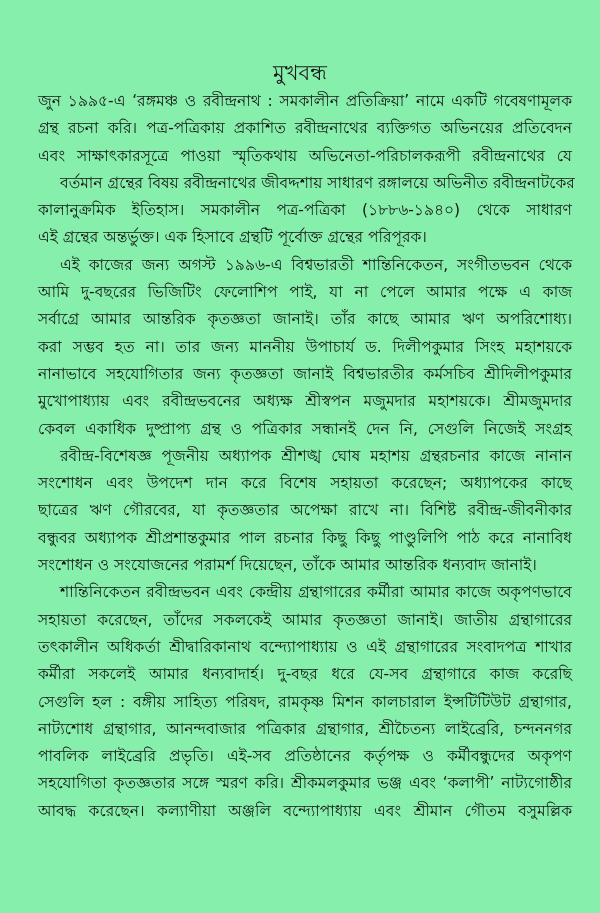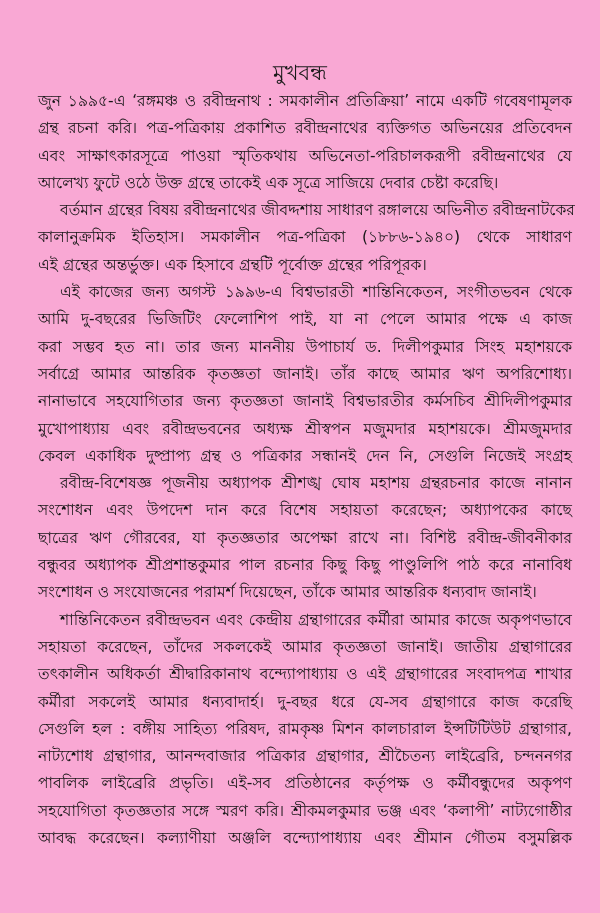--- a/index.html
+++ b/index.html
@@ -19,7 +19,7 @@
       top: 0;
       width: 600px;
       height: 913px;
-      background: #f9a8d4;
+      background: #86efac;
     }
     .title {
       position: absolute;

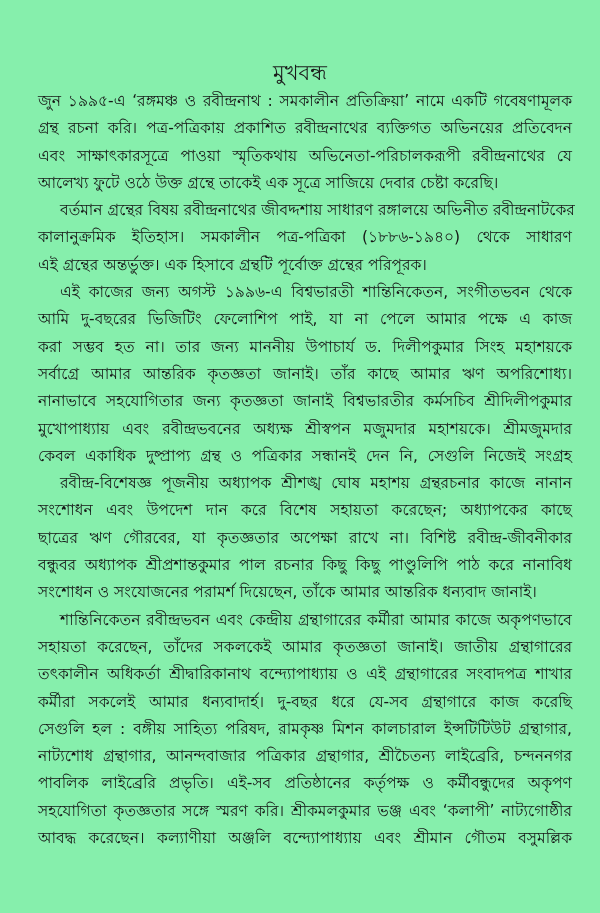--- a/index.html
+++ b/index.html
@@ -69,7 +69,6 @@
       <span class="line">জুন ১৯৯৫-এ ‘রঙ্গমঞ্চ ও রবীন্দ্রনাথ : সমকালীন প্রতিক্রিয়া’ নামে একটি গবেষণামূলক</span>
       <span class="line">গ্রন্থ রচনা করি। পত্র-পত্রিকায় প্রকাশিত রবীন্দ্রনাথের ব্যক্তিগত অভিনয়ের প্রতিবেদন</span>
       <span class="line">এবং সাক্ষাৎকারসূত্রে পাওয়া স্মৃতিকথায় অভিনেতা-পরিচালকরূপী রবীন্দ্রনাথের যে</span>
-      <span class="line last">আলেখ্য ফুটে ওঠে উক্ত গ্রন্থে তাকেই এক সূত্রে সাজিয়ে দেবার চেষ্টা করেছি।</span>
     </div>
 
     <div>

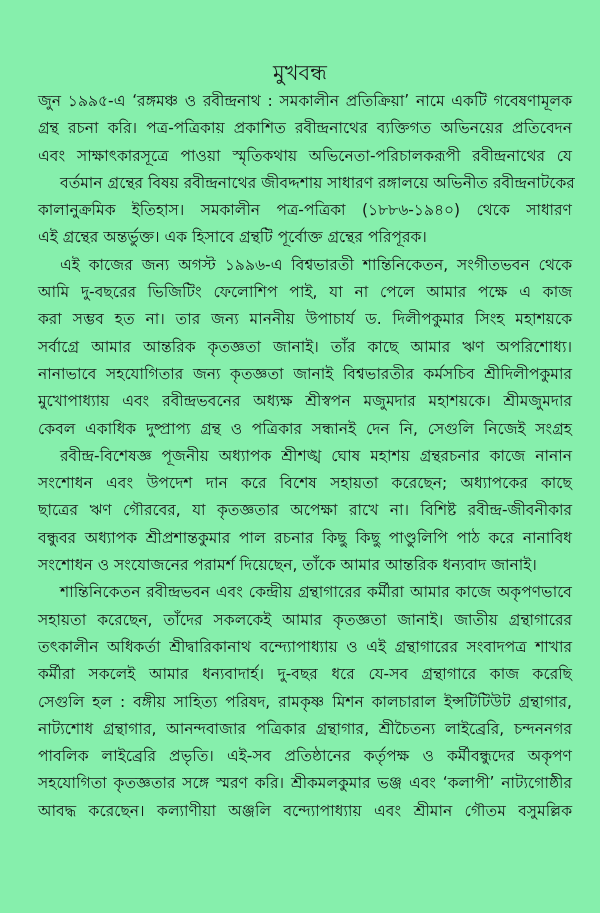--- a/index.html
+++ b/index.html
@@ -80,8 +80,8 @@
     <div>
       <span class="line indent">এই কাজের জন্য অগস্ট ১৯৯৬-এ বিশ্বভারতী শান্তিনিকেতন, সংগীতভবন থেকে</span>
       <span class="line">আমি দু-বছরের ভিজিটিং ফেলোশিপ পাই, যা না পেলে আমার পক্ষে এ কাজ</span>
+      <span class="line">সর্বাগ্রে আমার আন্তরিক কৃতজ্ঞতা জানাই। তাঁর কাছে আমার ঋণ অপরিশোধ্য।</span>
       <span class="line">করা সম্ভব হত না। তার জন্য মাননীয় উপাচার্য ড. দিলীপকুমার সিংহ মহাশয়কে</span>
-      <span class="line">সর্বাগ্রে আমার আন্তরিক কৃতজ্ঞতা জানাই। তাঁর কাছে আমার ঋণ অপরিশোধ্য।</span>
       <span class="line">নানাভাবে সহযোগিতার জন্য কৃতজ্ঞতা জানাই বিশ্বভারতীর কর্মসচিব শ্রীদিলীপকুমার</span>
       <span class="line">মুখোপাধ্যায় এবং রবীন্দ্রভবনের অধ্যক্ষ শ্রীস্বপন মজুমদার মহাশয়কে। শ্রীমজুমদার</span>
       <span class="line">কেবল একাধিক দুষ্প্রাপ্য গ্রন্থ ও পত্রিকার সন্ধানই দেন নি, সেগুলি নিজেই সংগ্রহ</span>

